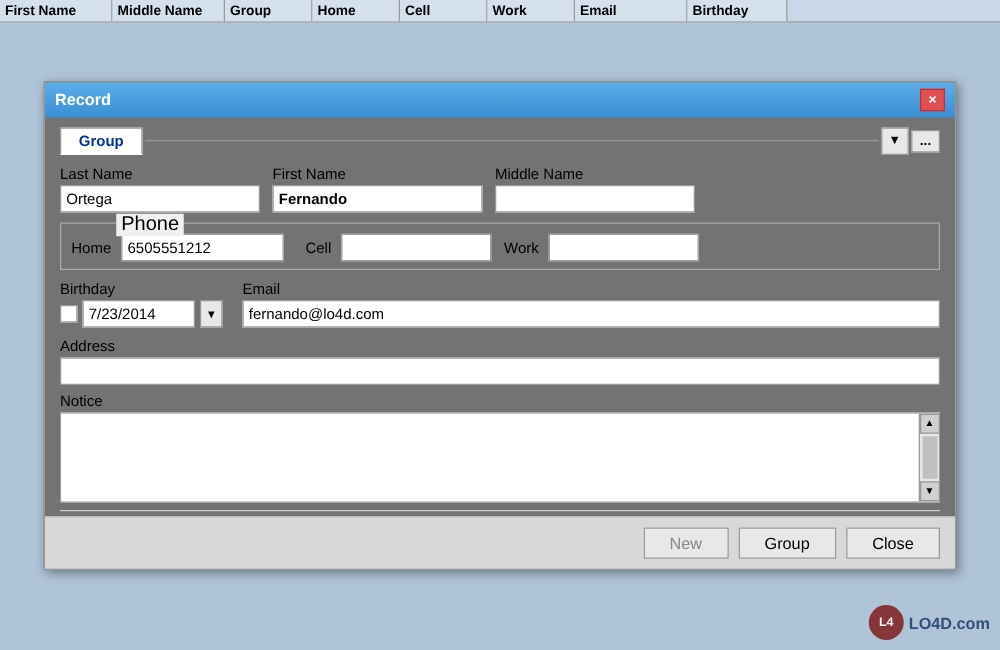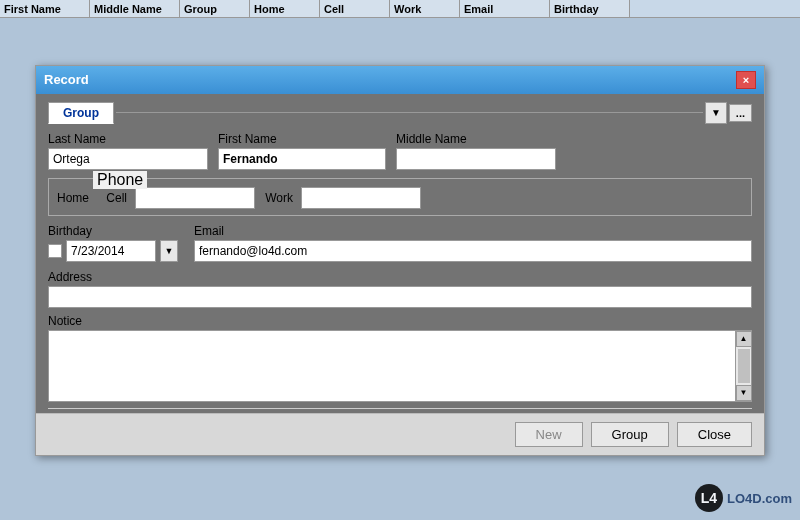--- a/index.html
+++ b/index.html
@@ -388,6 +388,7 @@
       <span class="phone-legend">Phone</span>
       <div class="phone-row">
         <label>Home</label>
+        <input type="text" style="width: 130px;" value="6505551212">
         <label>Cell</label>
         <input type="text" style="width: 120px;" value="">
         <label>Work</label>

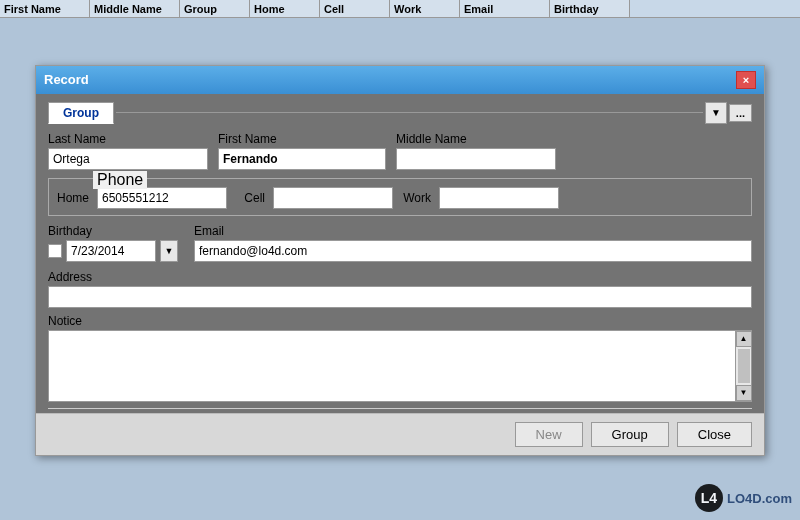--- a/index.html
+++ b/index.html
@@ -51,9 +51,9 @@
     .watermark-circle {
       width: 28px; height: 28px;
       border-radius: 50%;
-      background: #000000;
-      display: flex; align-items: center; justify-content: center;
-      color: white; font-size: 14px; font-weight: bold;
+      background: #7f1d1d;
+      display: flex; align-items: center; justify-content: center;
+      color: white; font-size: 10px; font-weight: bold;
     }
     .watermark-text {
       color: #1a3a6b;

